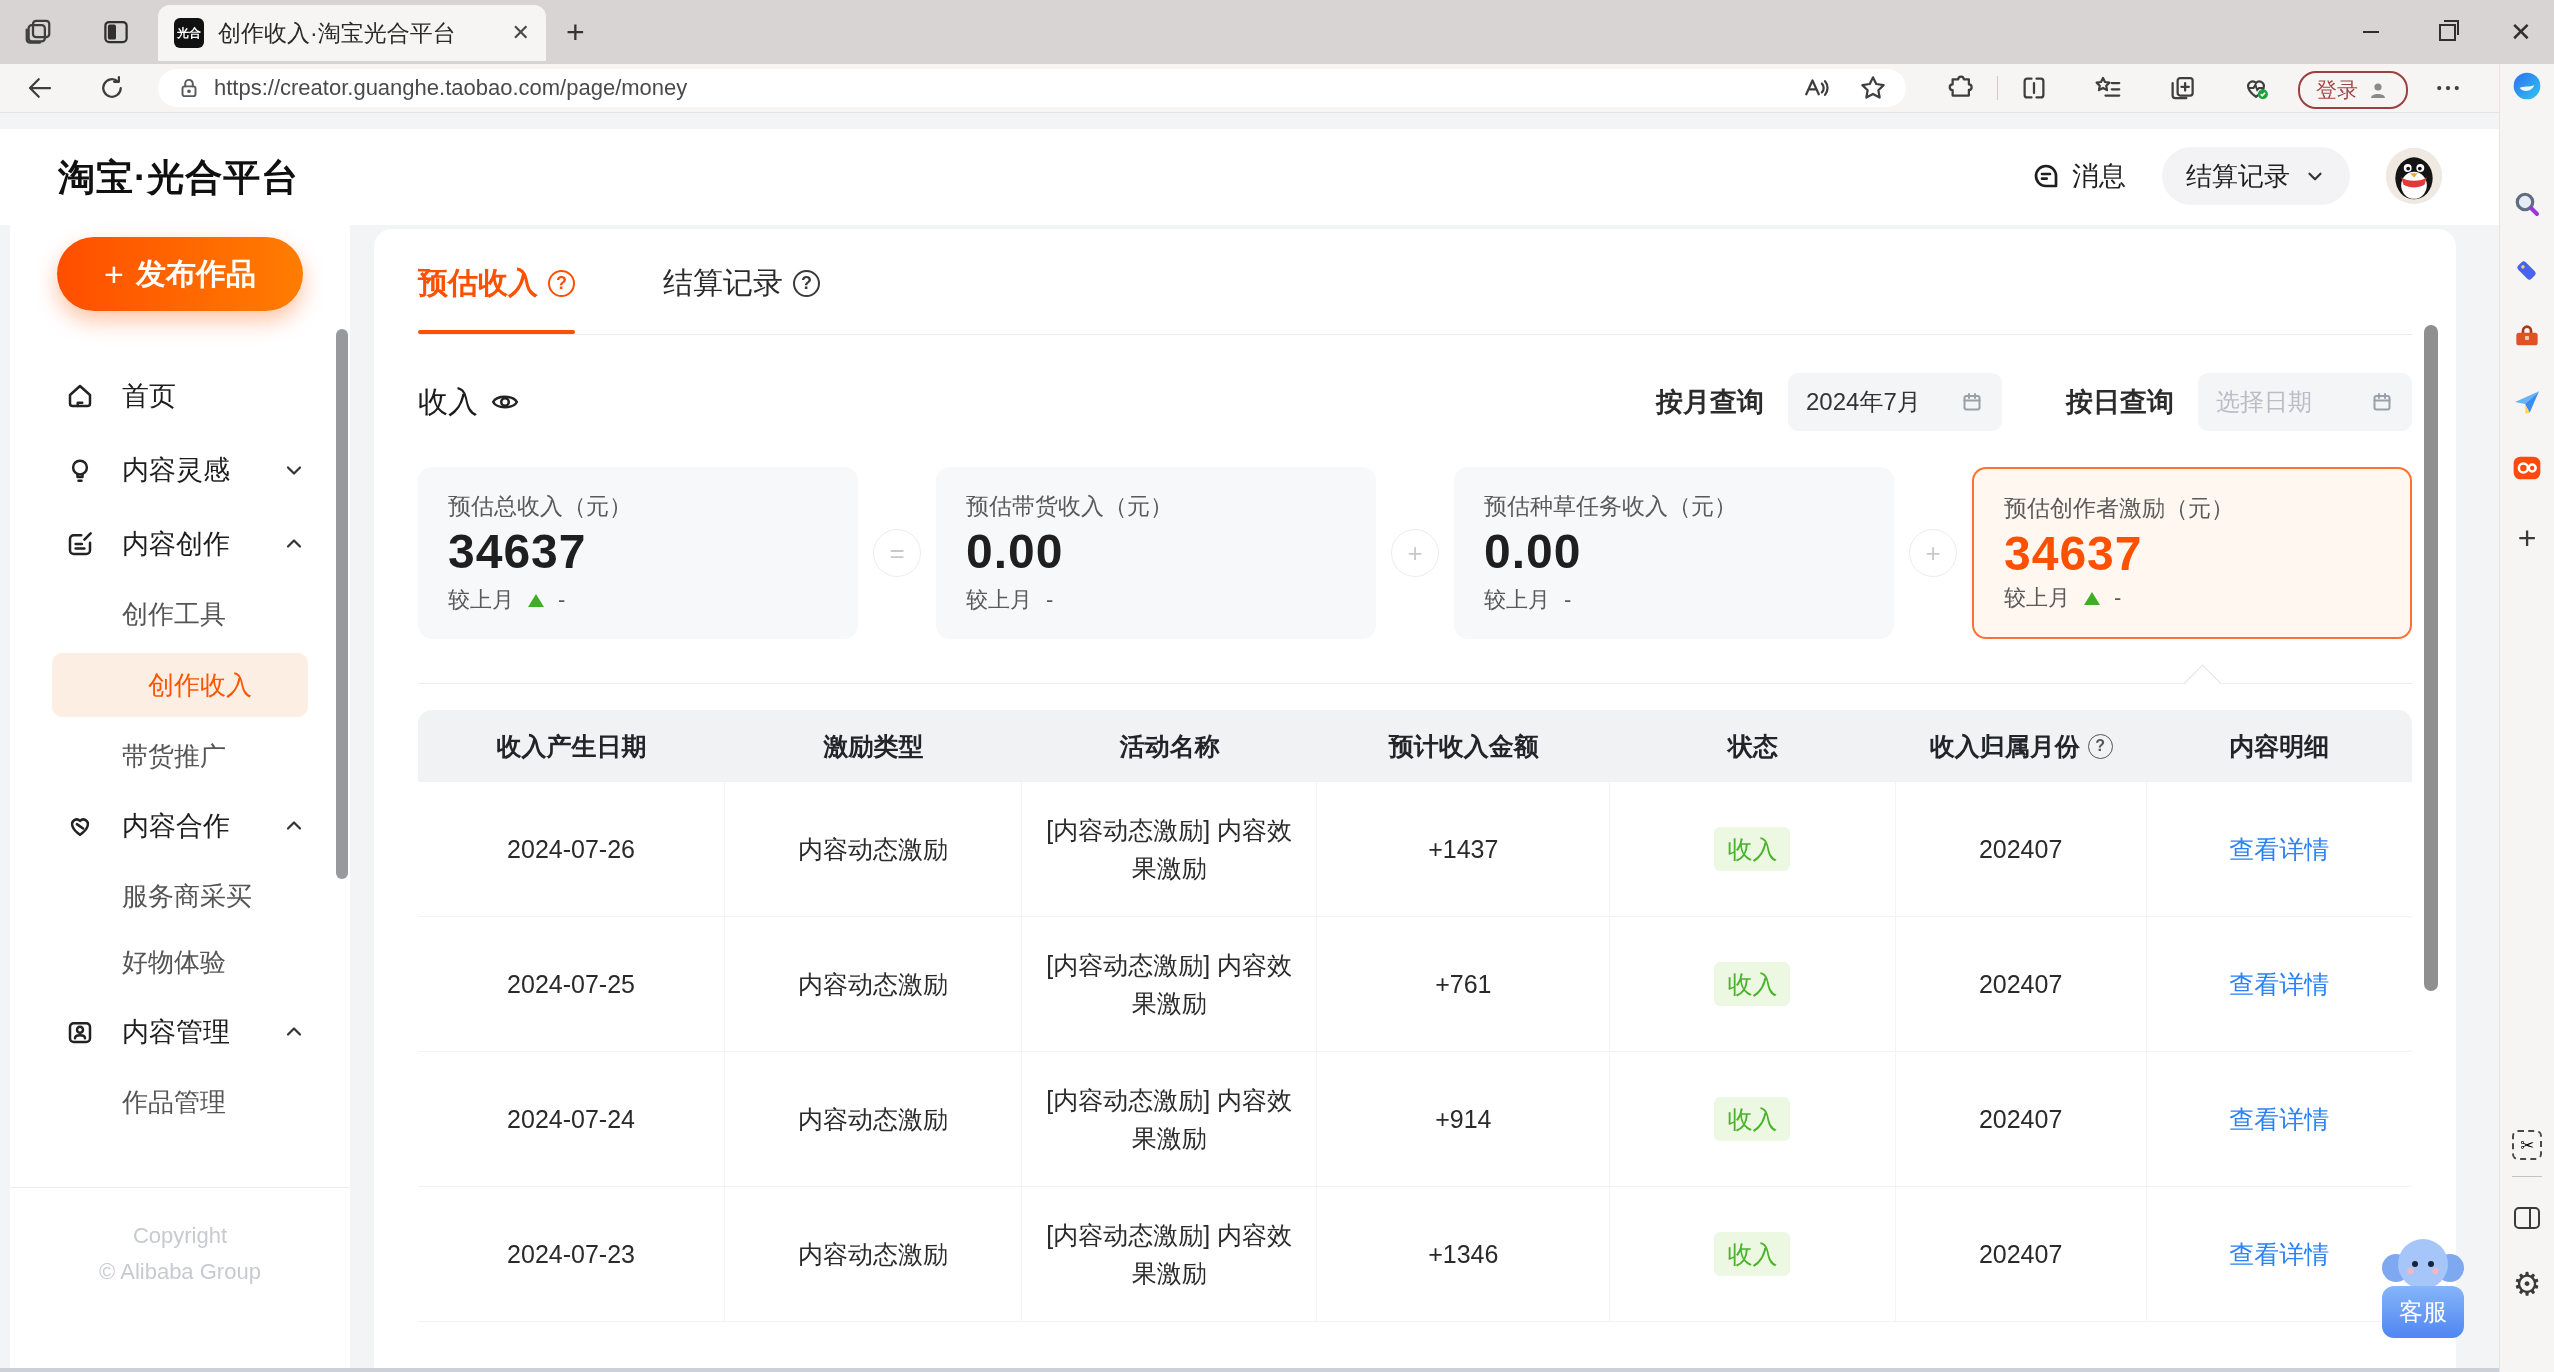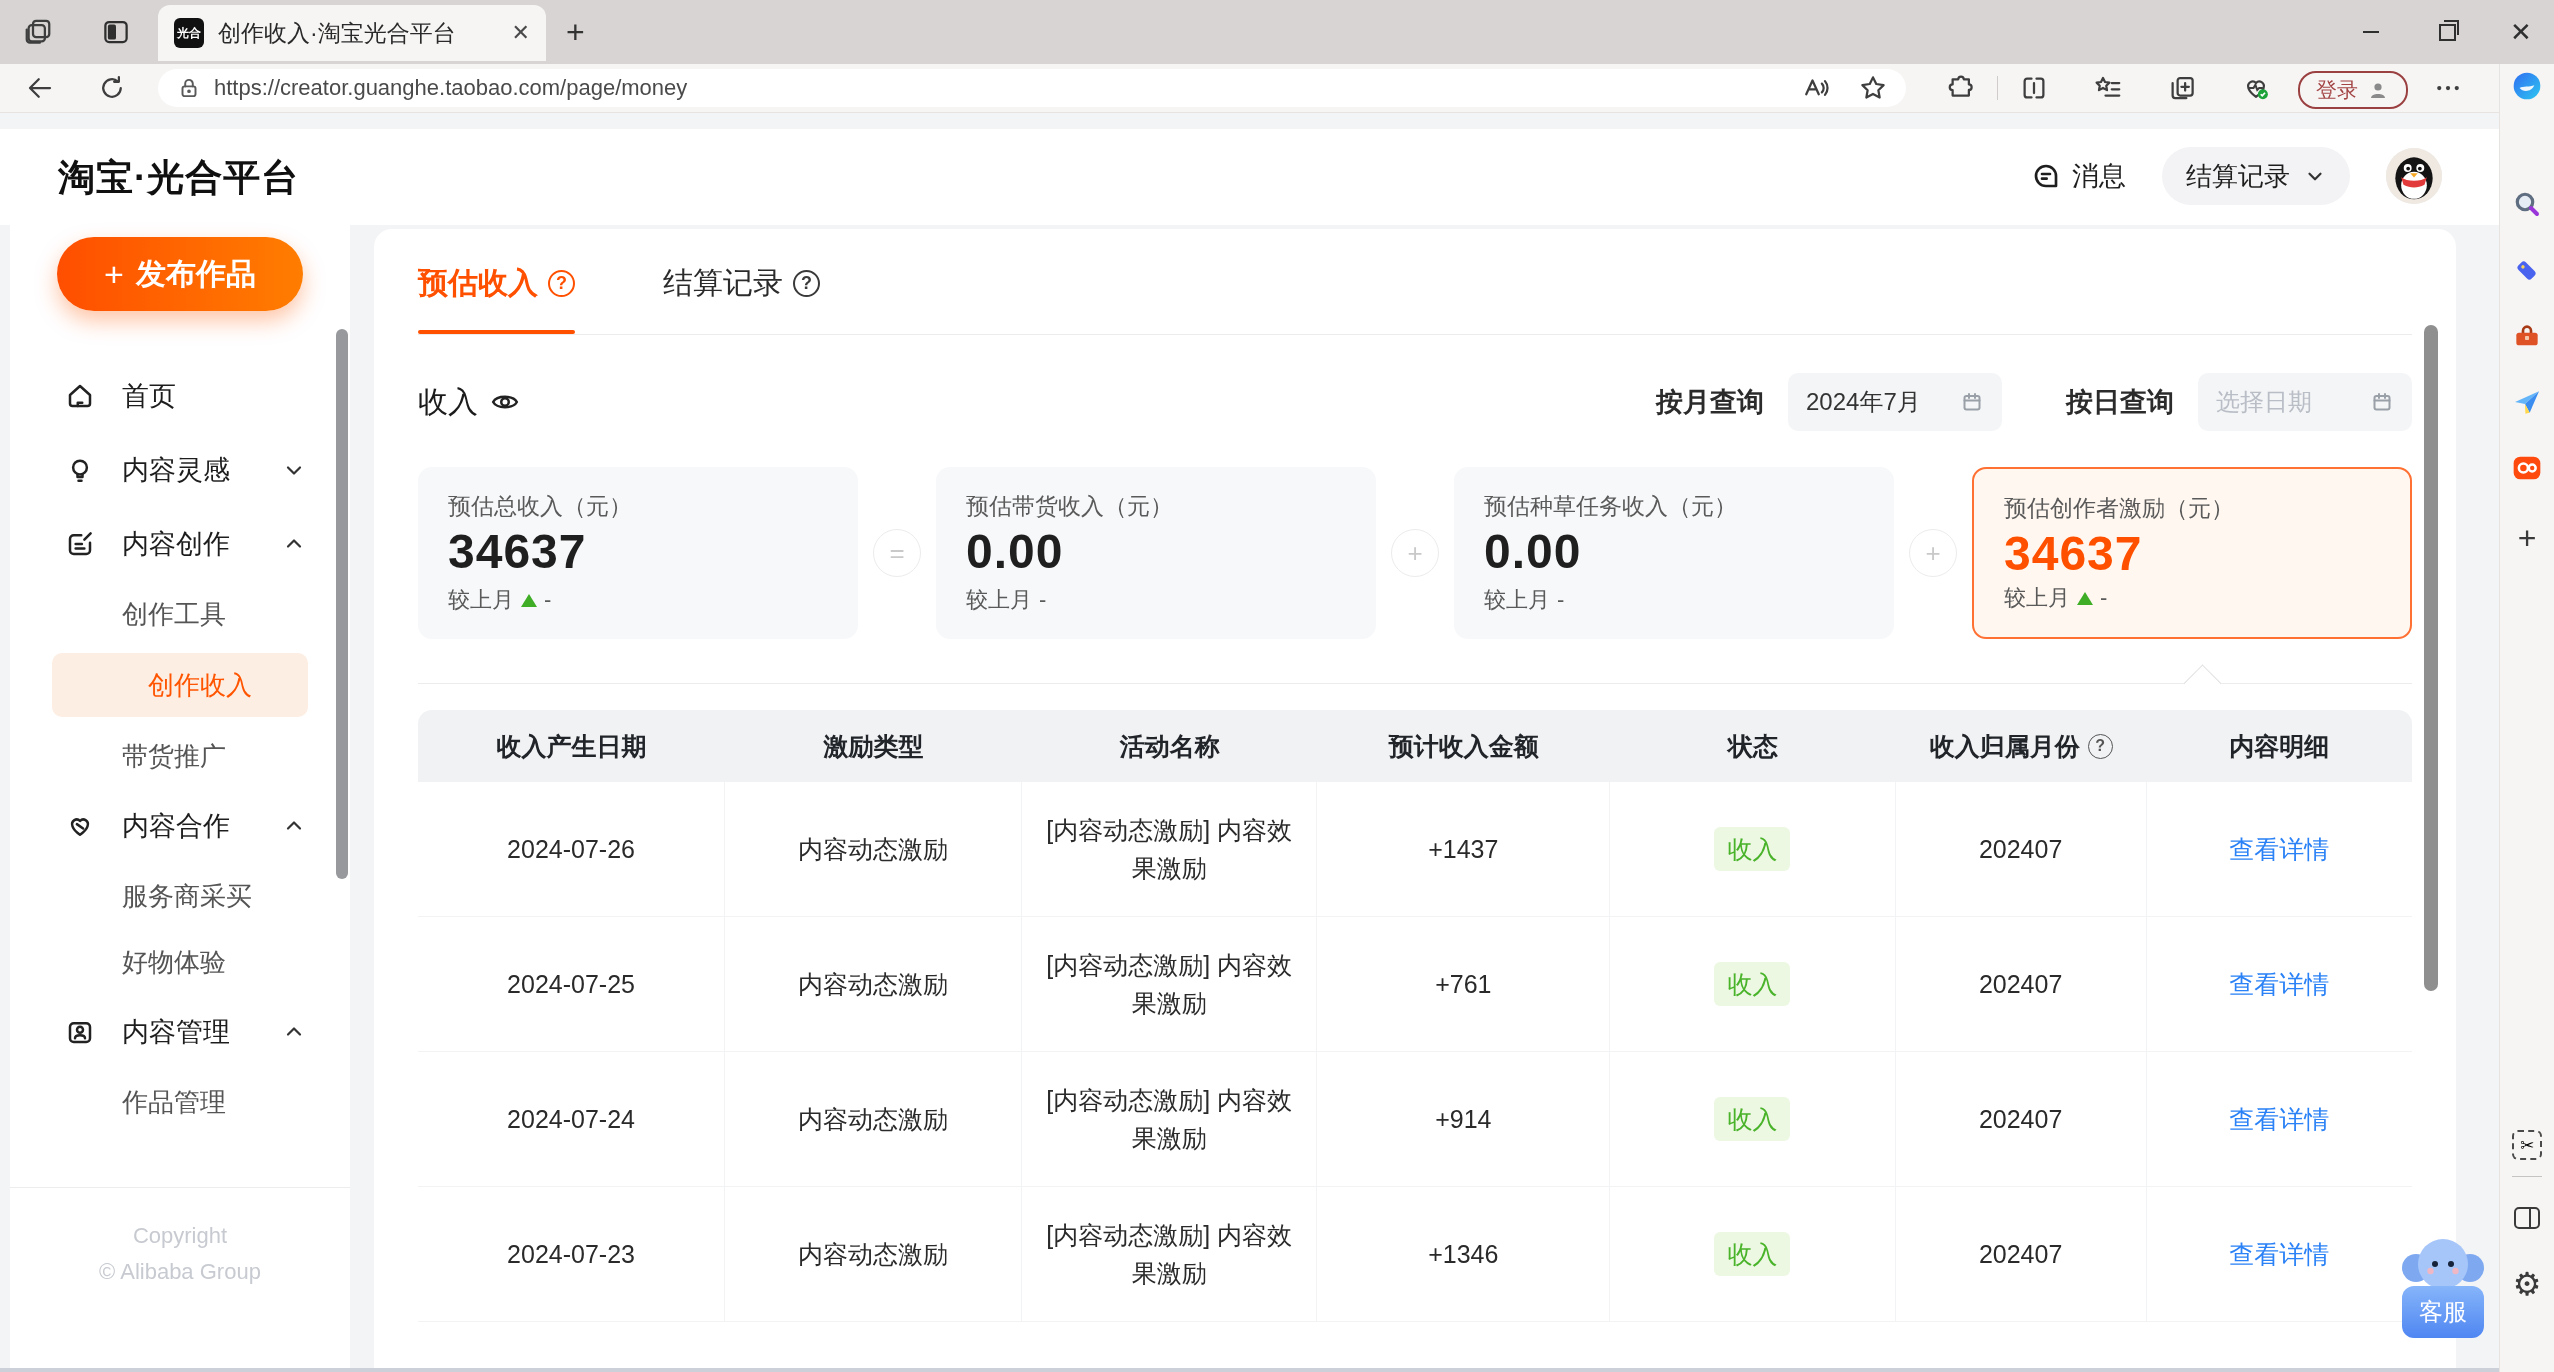--- a/index.html
+++ b/index.html
@@ -100,7 +100,7 @@
       display:flex;flex-direction:column}
   .sum-title{font-size:23px;color:#5a5a5a}
   .sum-value{font-size:48px;font-weight:600;color:#1f1f1f;margin-top:2px;letter-spacing:1px}
-  .sum-compare{margin-top:auto;font-size:22px;color:#5a5a5a;display:flex;align-items:center;gap:7px}
+  .sum-compare{margin-top:auto;font-size:22px;color:#5a5a5a;display:flex;align-items:center;gap:14px}
   .trend-up{width:0;height:0;border-left:8px solid transparent;border-right:8px solid transparent;border-bottom:13px solid #3fae26}
   .op{flex:1;display:flex;align-items:center;justify-content:center}
   .op-circle{width:46px;height:46px;border-radius:50%;border:1px solid #ececec;background:#fff;color:#c9c9c9;

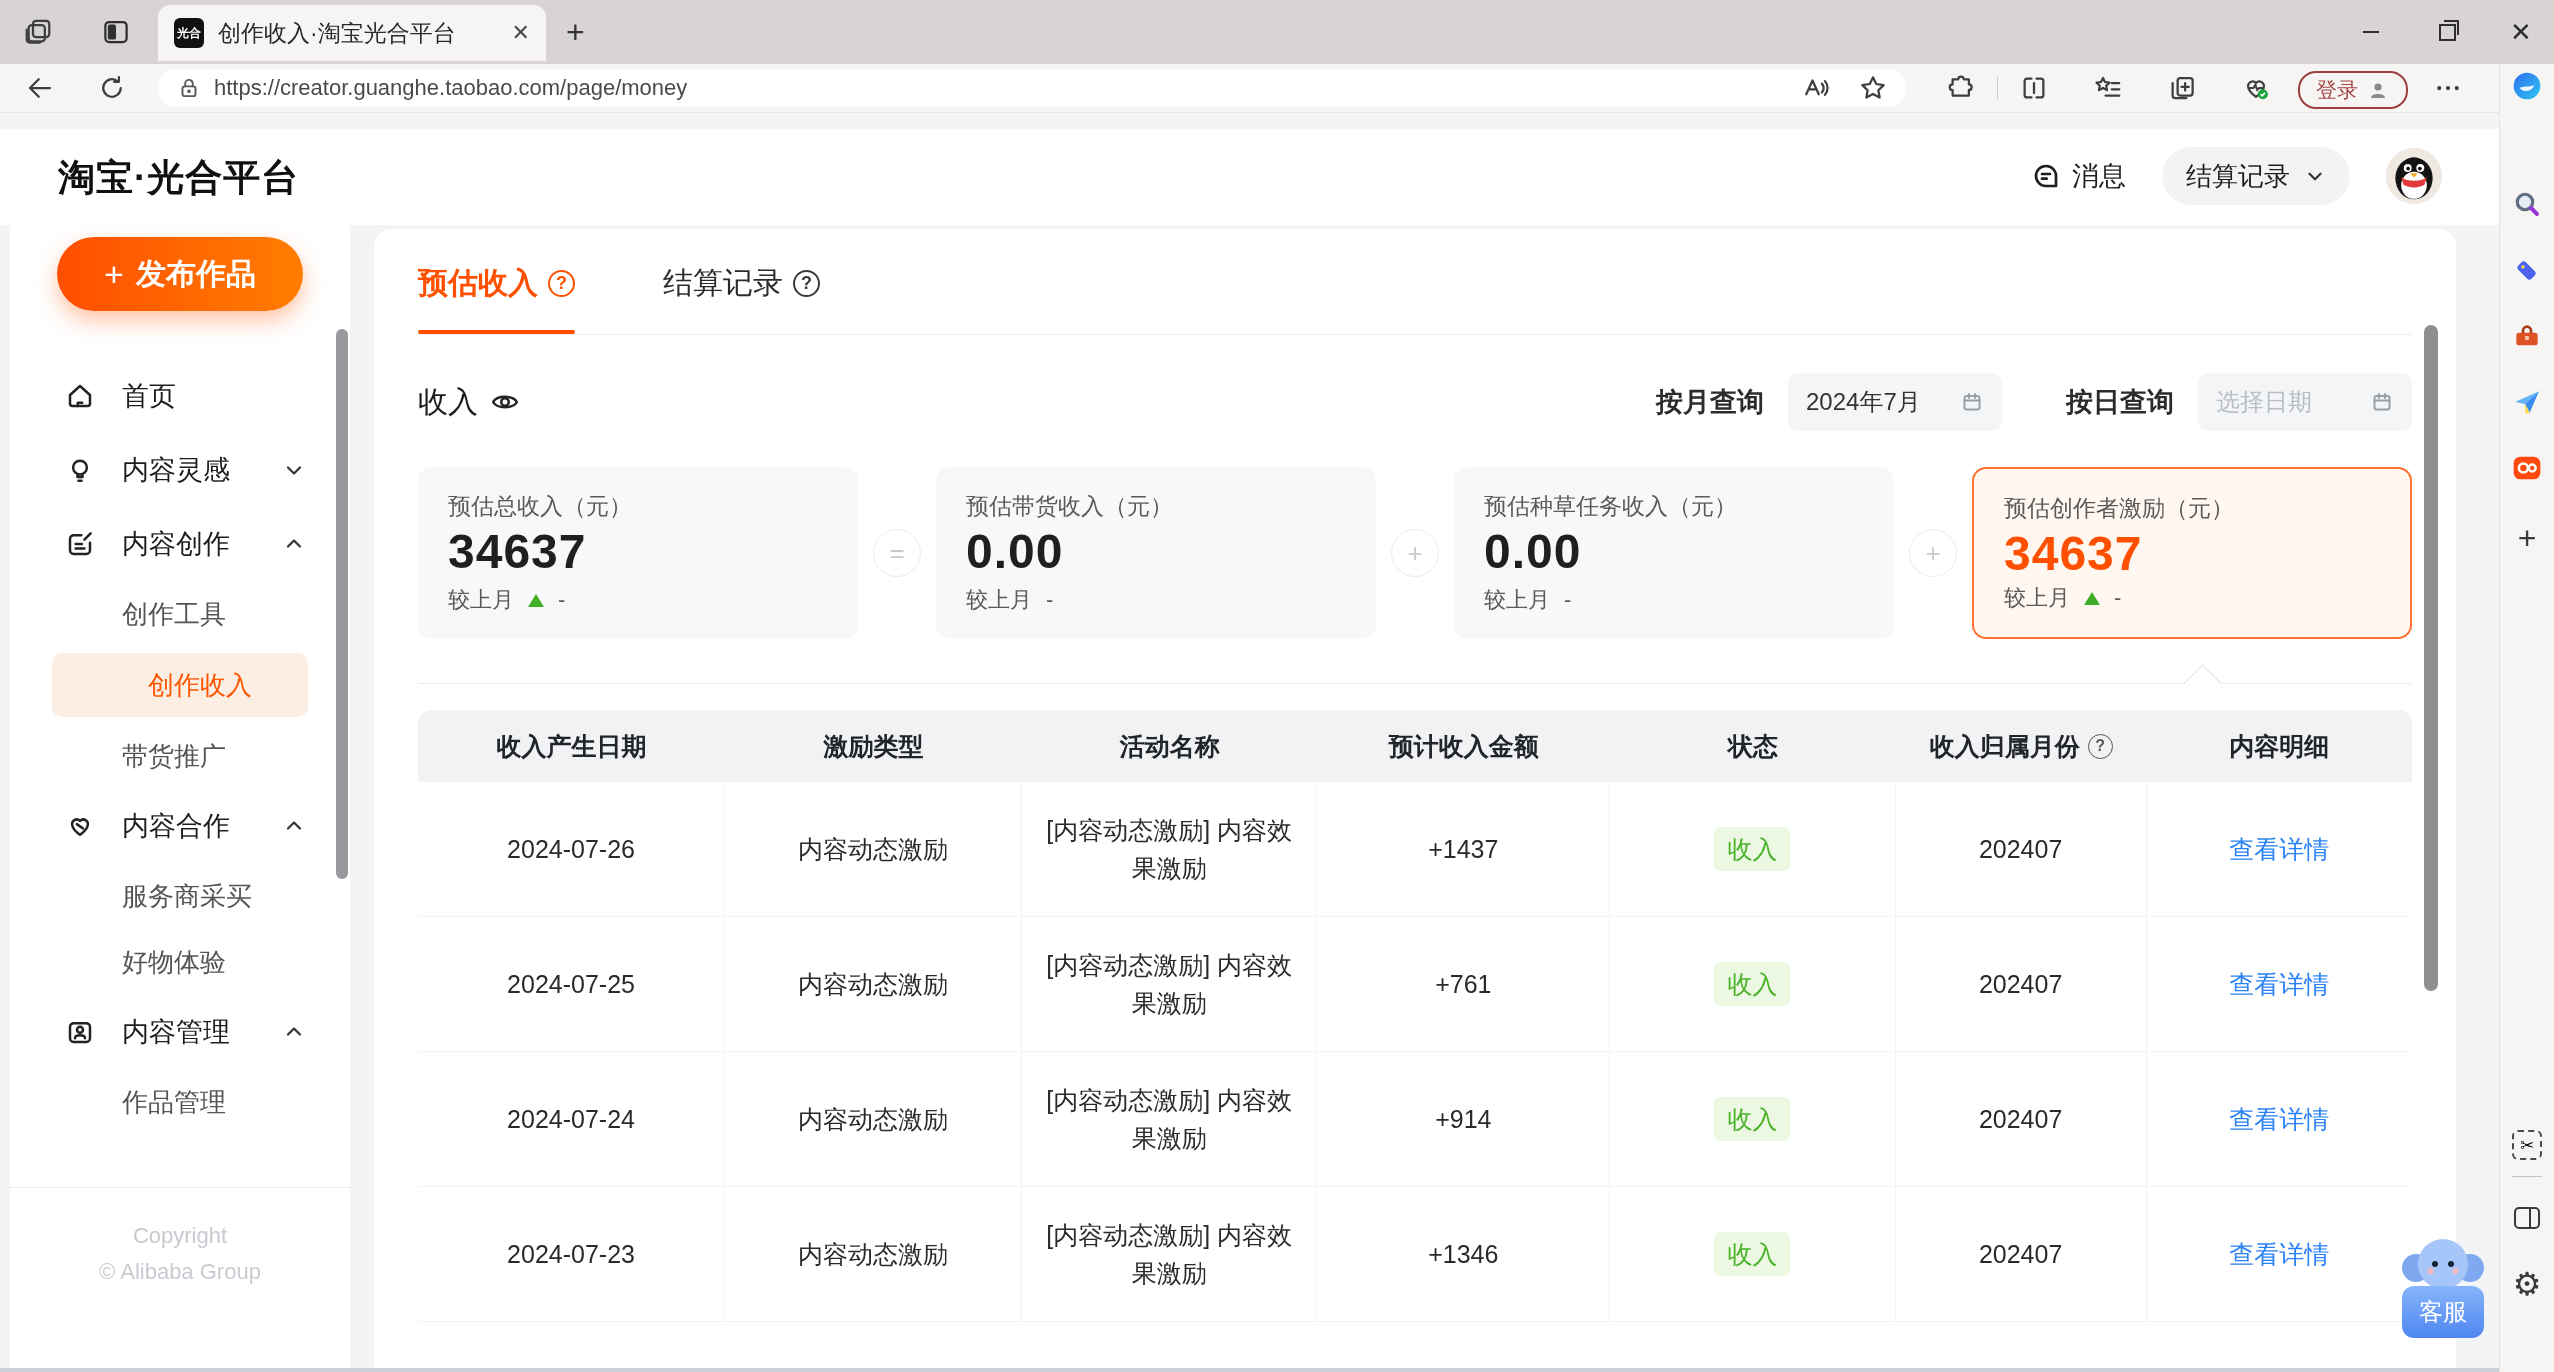--- a/index.html
+++ b/index.html
@@ -130,7 +130,7 @@
   .link{color:#2b82f6}
 
   
-  .kefu{position:absolute;right:70px;top:1236px;width:82px;z-index:7}
+  .kefu{position:absolute;right:90px;top:1236px;width:82px;z-index:7}
   .kefu-label{height:52px;border-radius:12px;background:linear-gradient(180deg,#86b5fa,#4f86f2);color:#fff;
       font-size:24px;display:flex;align-items:center;justify-content:center;margin-top:-8px;position:relative;z-index:1}
 </style>

